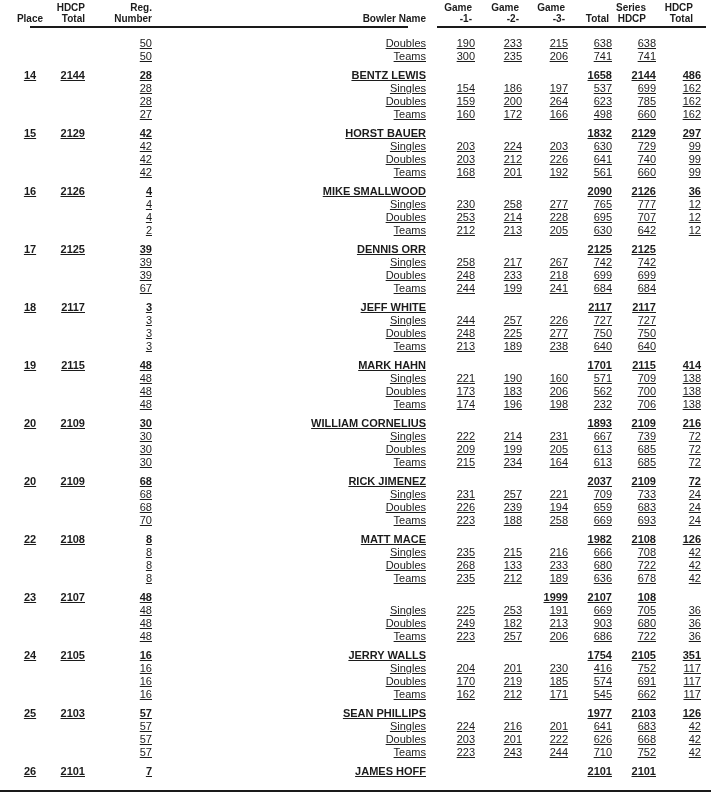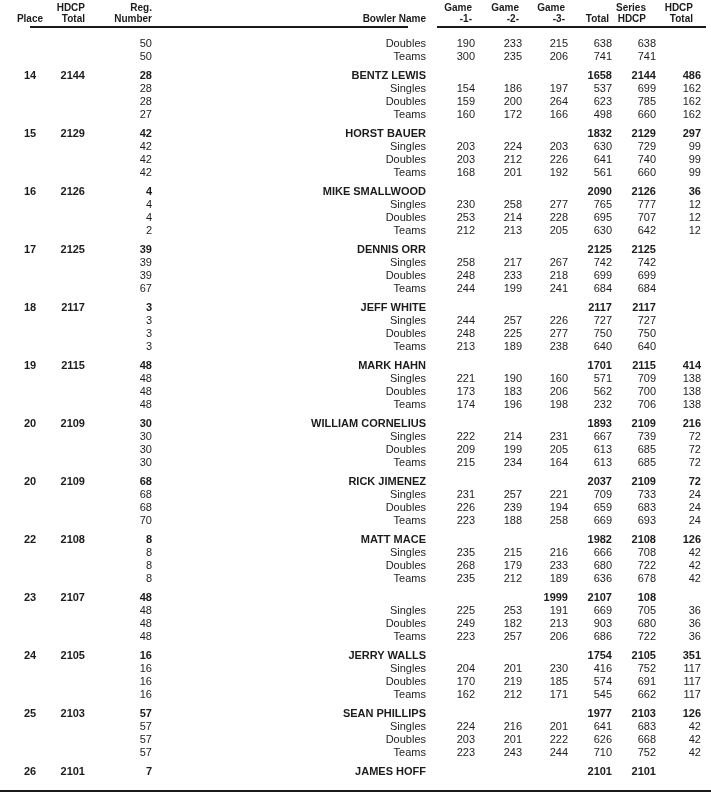--- a/index.html
+++ b/index.html
@@ -19,7 +19,7 @@
   .rule-right{left:437px;width:269px;}
 
   
-  .tbody{margin-top:10px;}
+  .tbody{margin-top:10px;text-decoration:underline;}
   .group{margin-bottom:6px;}
   .row{display:grid;grid-template-columns:var(--cols);height:13px;line-height:13px;}
   .cell{font-size:11px;white-space:nowrap;overflow:visible;}

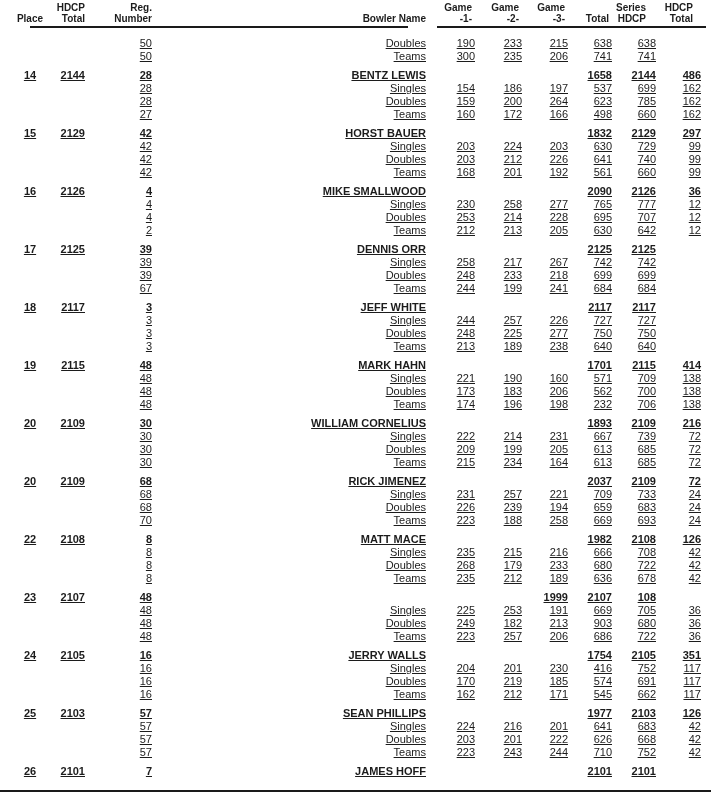--- a/index.html
+++ b/index.html
@@ -529,7 +529,7 @@
           <div class="cell c2">8</div>
           <div class="cell c3">Doubles</div>
           <div class="cell c4">268</div>
-          <div class="cell c5">179</div>
+          <div class="cell c5">133</div>
           <div class="cell c6">233</div>
           <div class="cell c7">680</div>
           <div class="cell c8">722</div>

